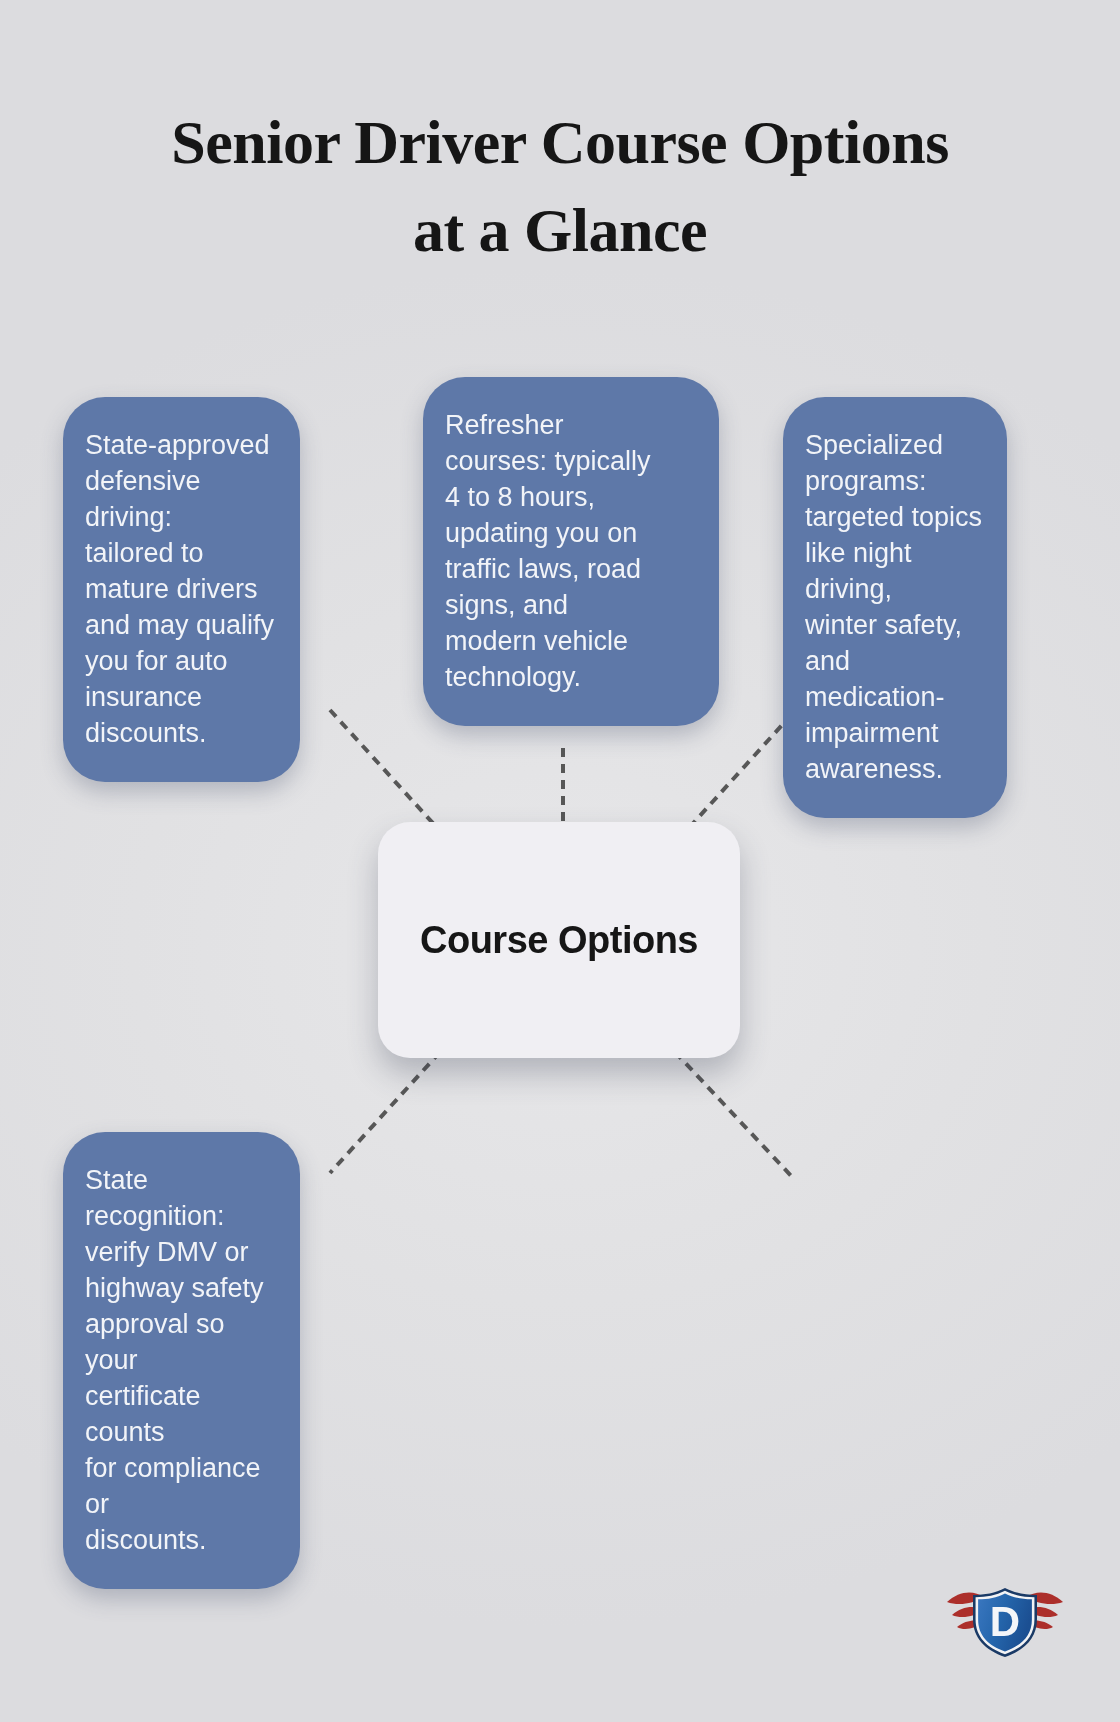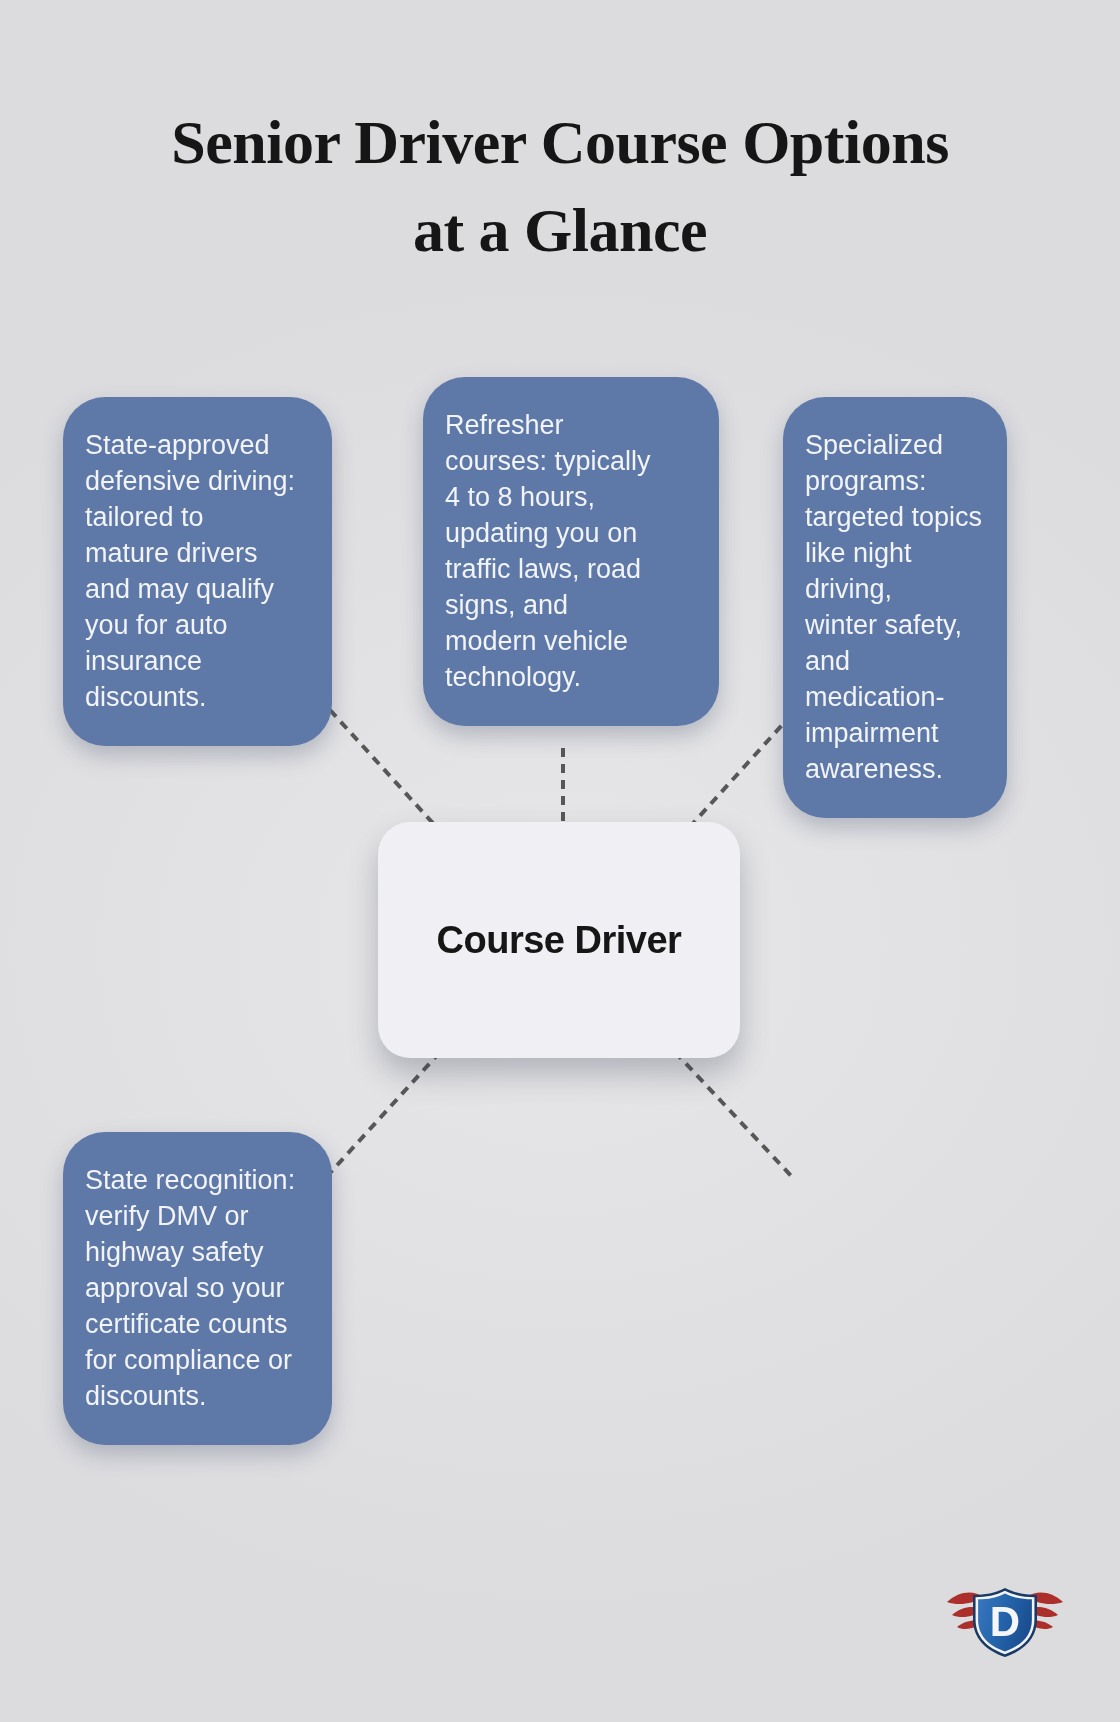--- a/index.html
+++ b/index.html
@@ -15,7 +15,7 @@
   }
   .connectors { position:absolute; left:0; top:0; }
   .node {
-    position:absolute; width:269px; box-sizing:border-box;
+    position:absolute; width:237px; box-sizing:border-box;
     background:#5e78a8; border-radius:42px;
     box-shadow:0 10px 22px rgba(70,80,105,0.30);
     color:#f2f4f8; font-size:27px; line-height:36px;

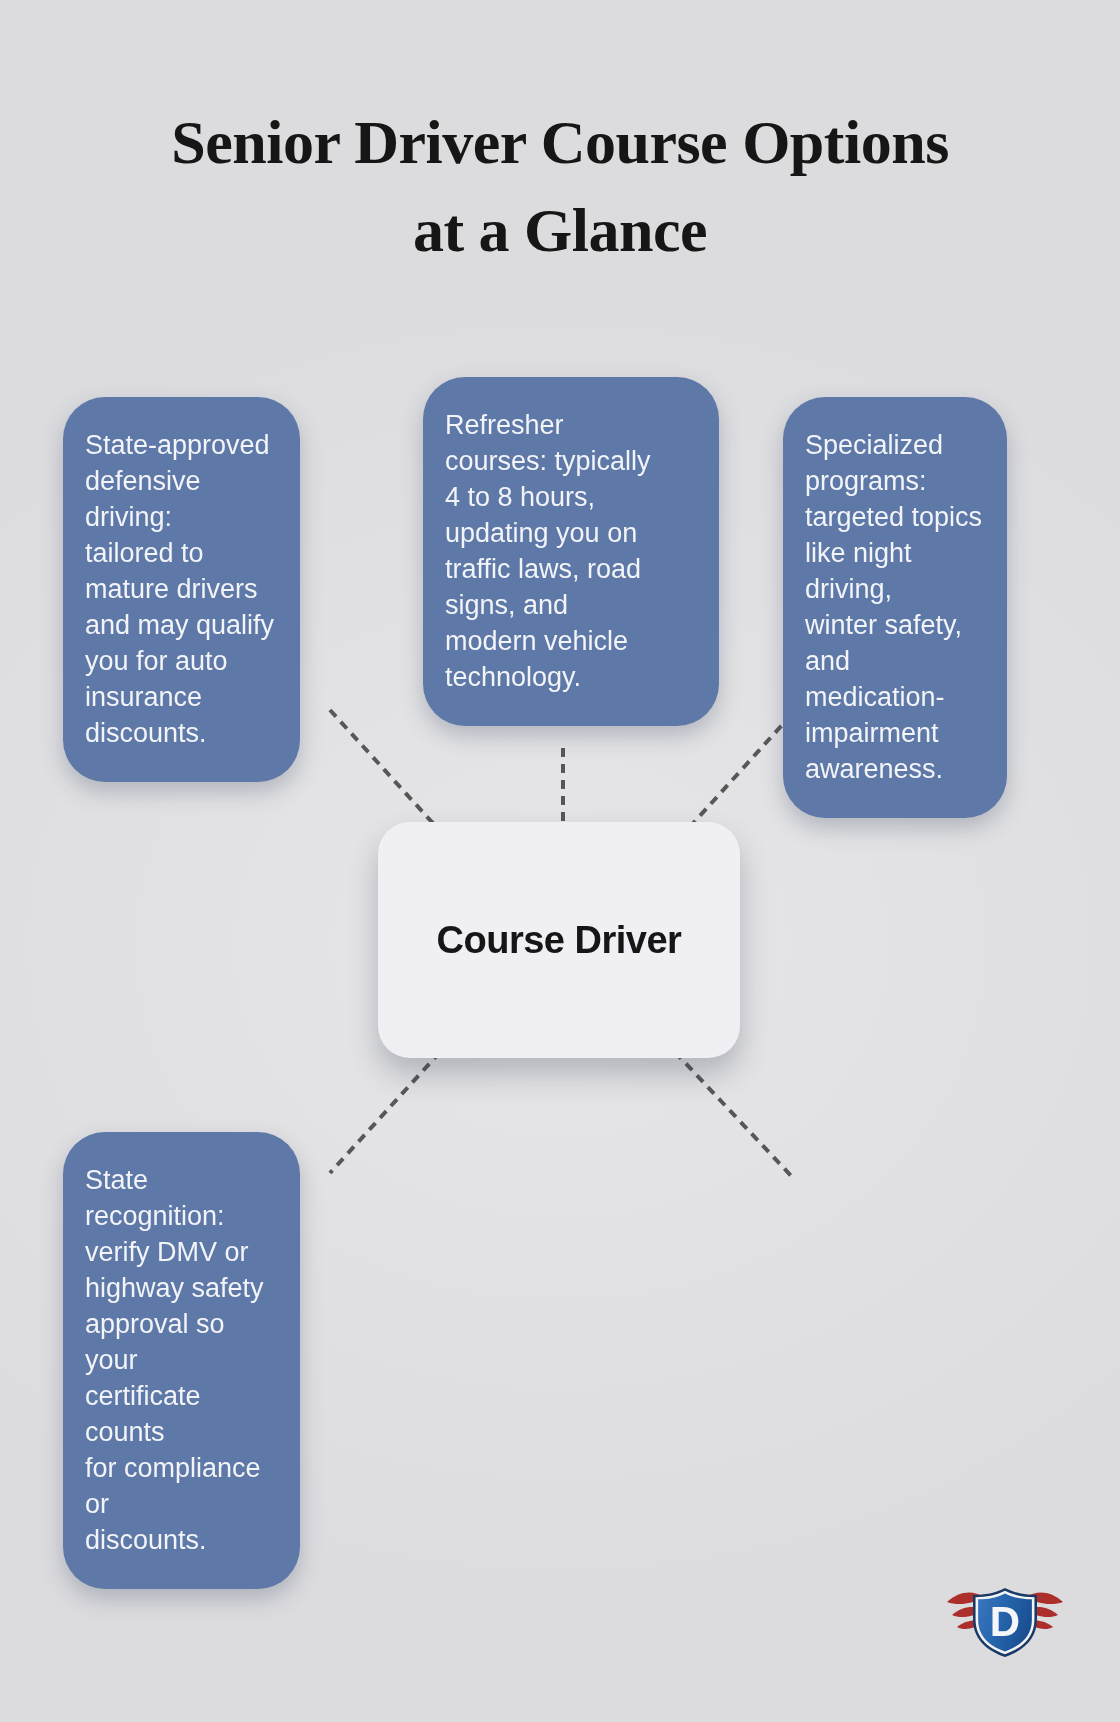--- a/index.html
+++ b/index.html
@@ -97,7 +97,7 @@
 
 
   <div class="center-node">
-    <span>Course Driver</span>
+    <span>Course Options</span>
   </div>
 
   <svg class="logo" width="122" height="74" viewBox="0 0 122 74">

